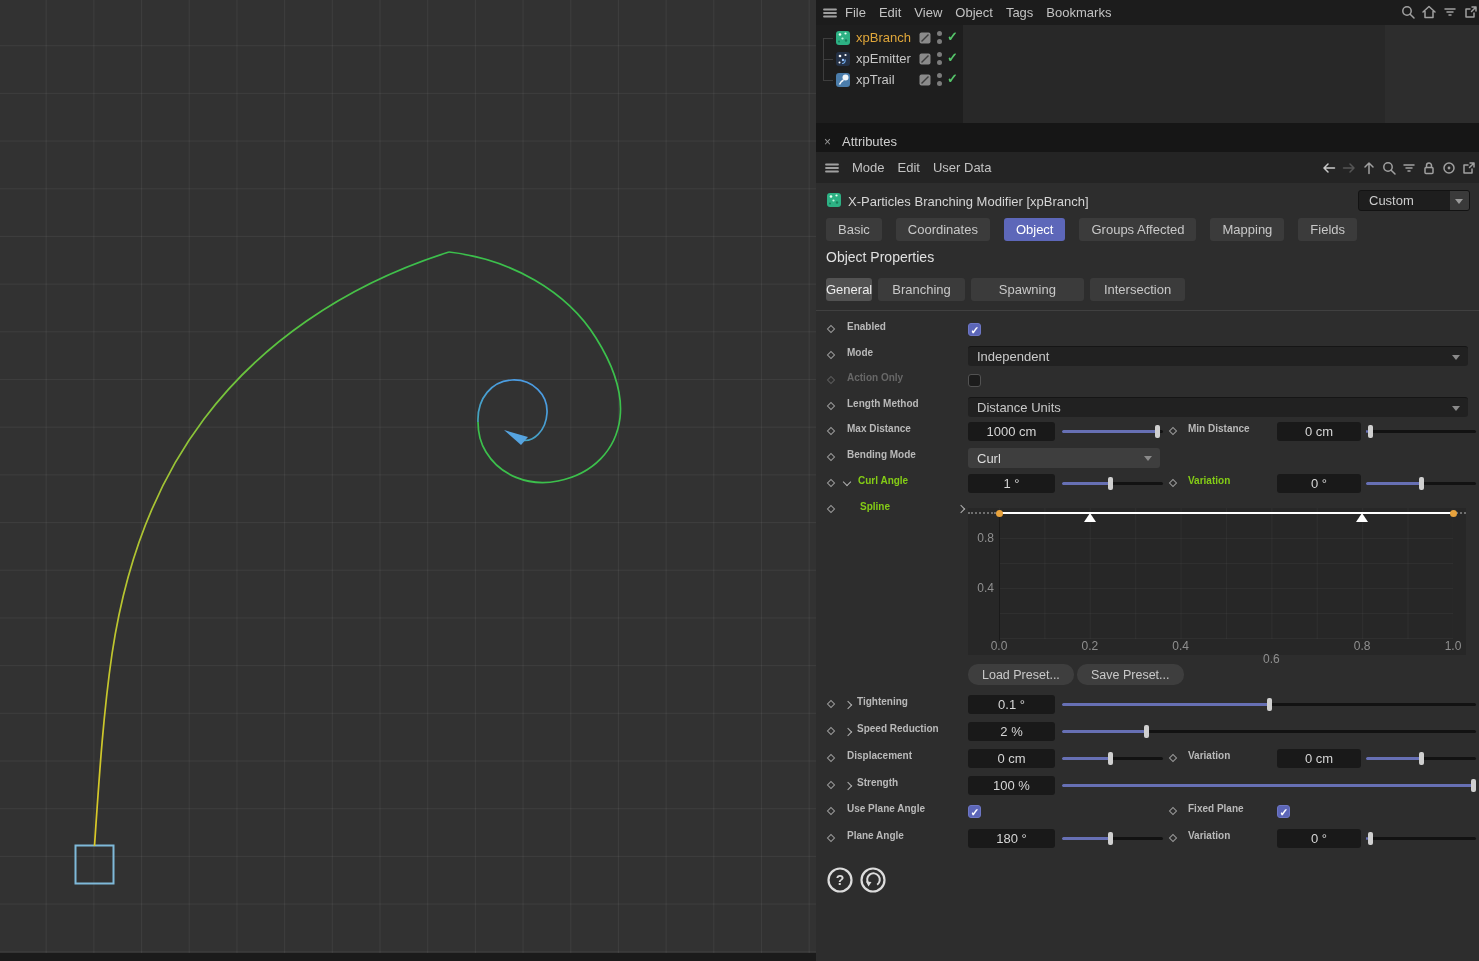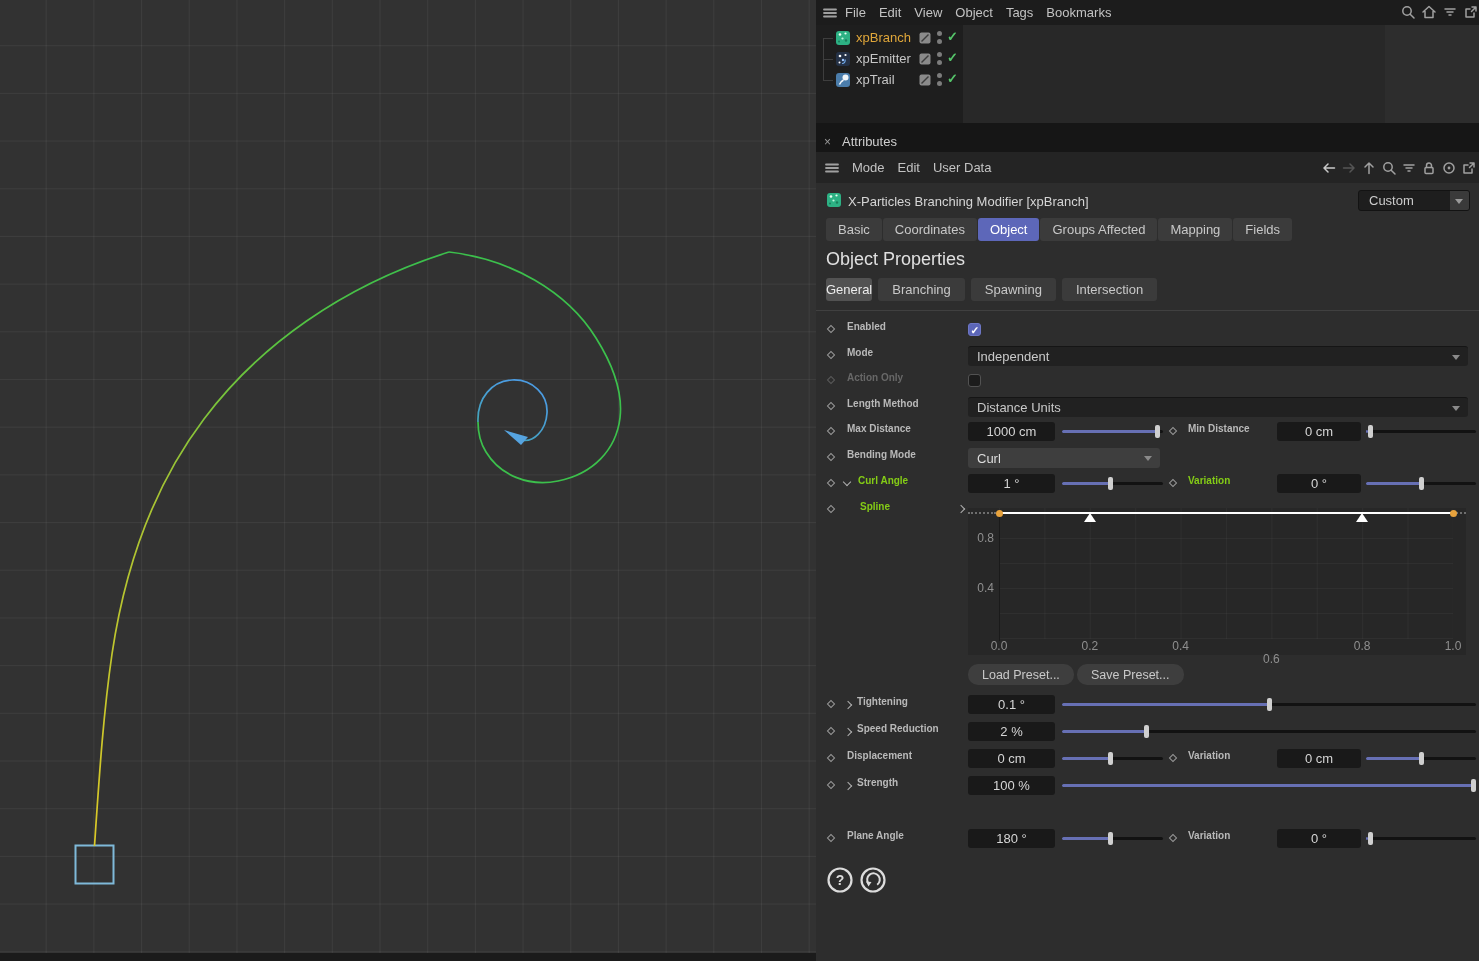--- a/index.html
+++ b/index.html
@@ -314,7 +314,7 @@
         <span class="arr"></span>
       </div>
 
-      <div class="tabsrow" style="top:35px;gap:1px">
+      <div class="tabsrow" style="top:35px;gap:14px">
         <span class="tab">Basic</span>
         <span class="tab">Coordinates</span>
         <span class="tab sel-blue">Object</span>

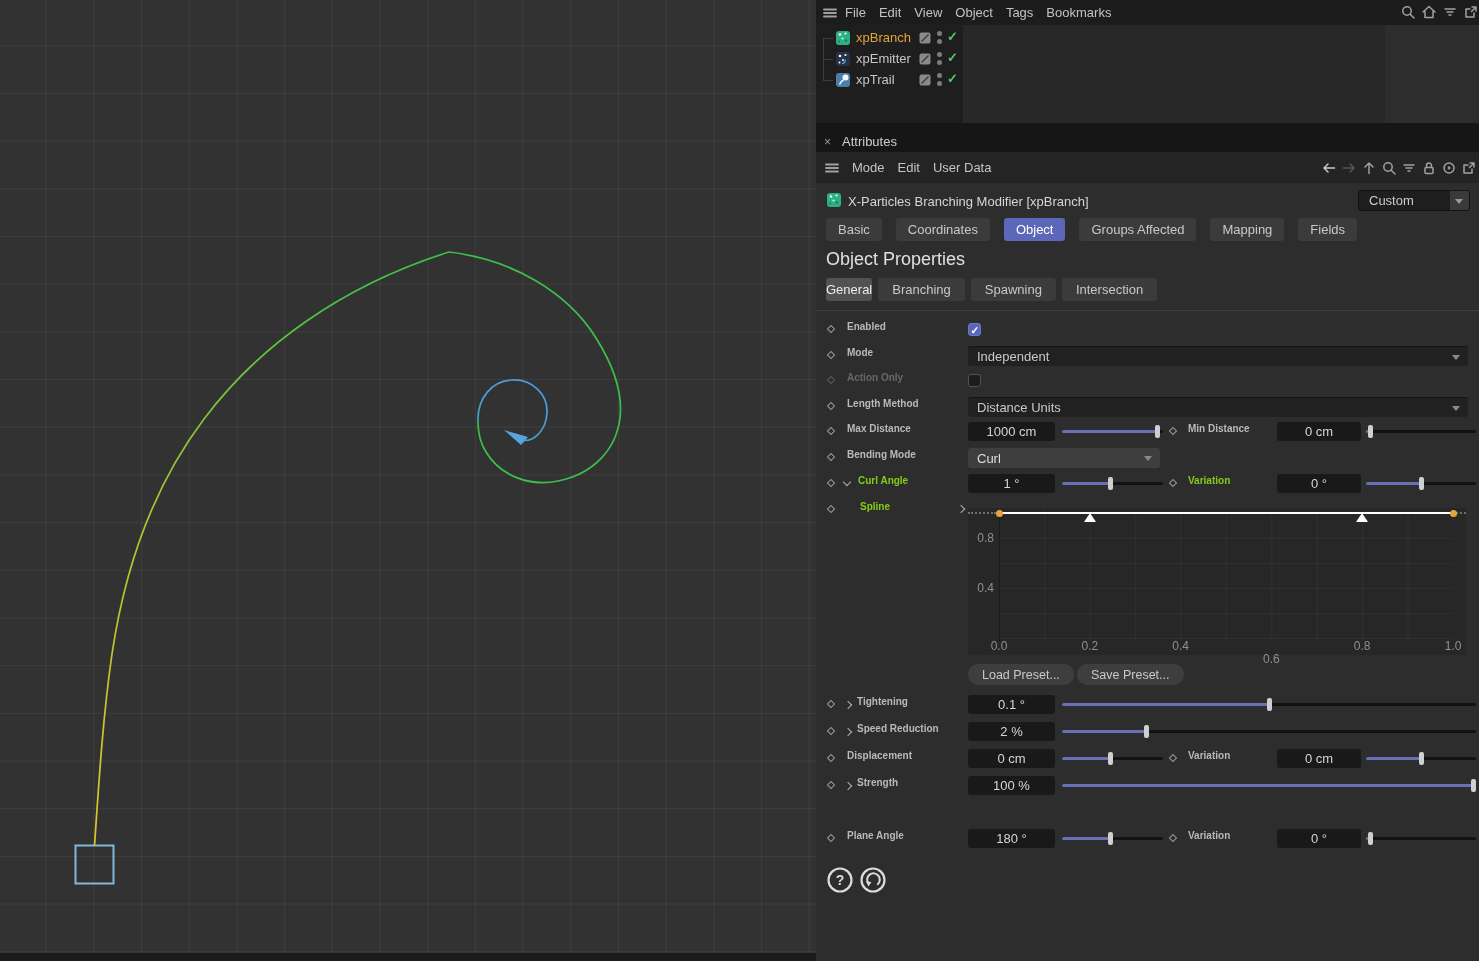--- a/index.html
+++ b/index.html
@@ -56,7 +56,7 @@
        display:flex;align-items:center;padding:0 12px;flex:none;}
   .tab.sel-blue{background:#5d67b9;color:#ffffff;}
   .tab.sel-gray{background:#525252;color:#ececec;}
-  #section-title{position:absolute;left:10px;top:66px;font-size:18px;color:#e0e0e0;}
+  #section-title{position:absolute;left:10px;top:66px;font-size:14px;color:#e0e0e0;}
   #subtab-divider{position:absolute;left:0;top:127px;width:663px;height:1px;background:#404040;}
   
   .prow{position:absolute;left:0;width:663px;height:20px;}

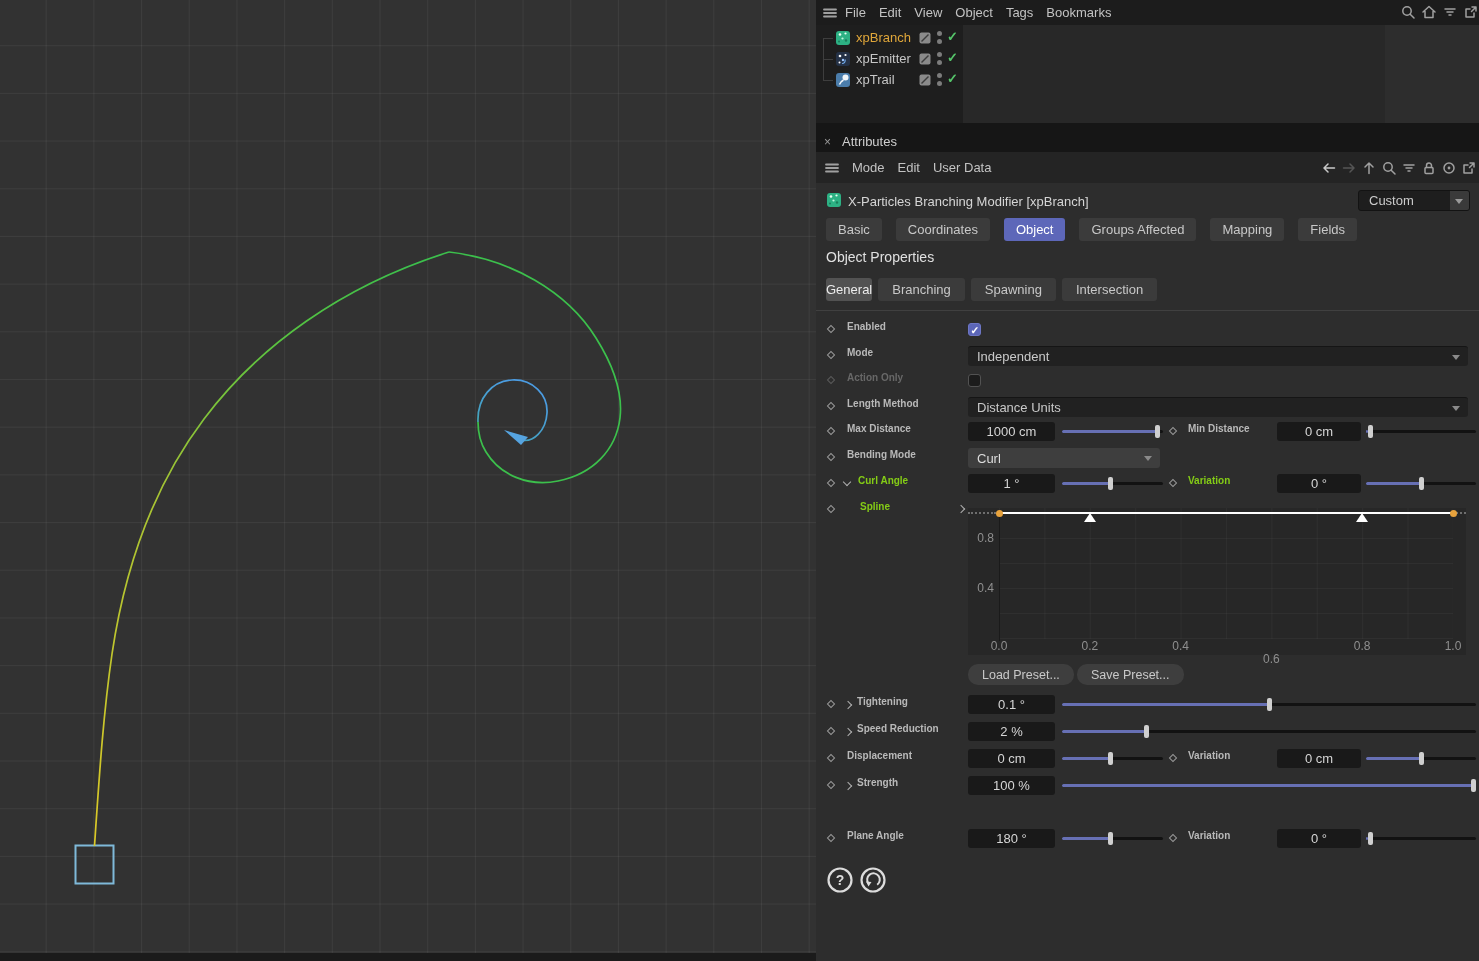--- a/index.html
+++ b/index.html
@@ -328,7 +328,7 @@
       <div class="tabsrow" style="top:95px;gap:6px">
         <span class="tab sel-gray" style="padding:0 0">General</span>
         <span class="tab" style="padding:0 14px">Branching</span>
-        <span class="tab" style="padding:0 14px">Spawning</span>
+        <span class="tab" style="padding:0 28px">Spawning</span>
         <span class="tab" style="padding:0 14px">Intersection</span>
       </div>
 

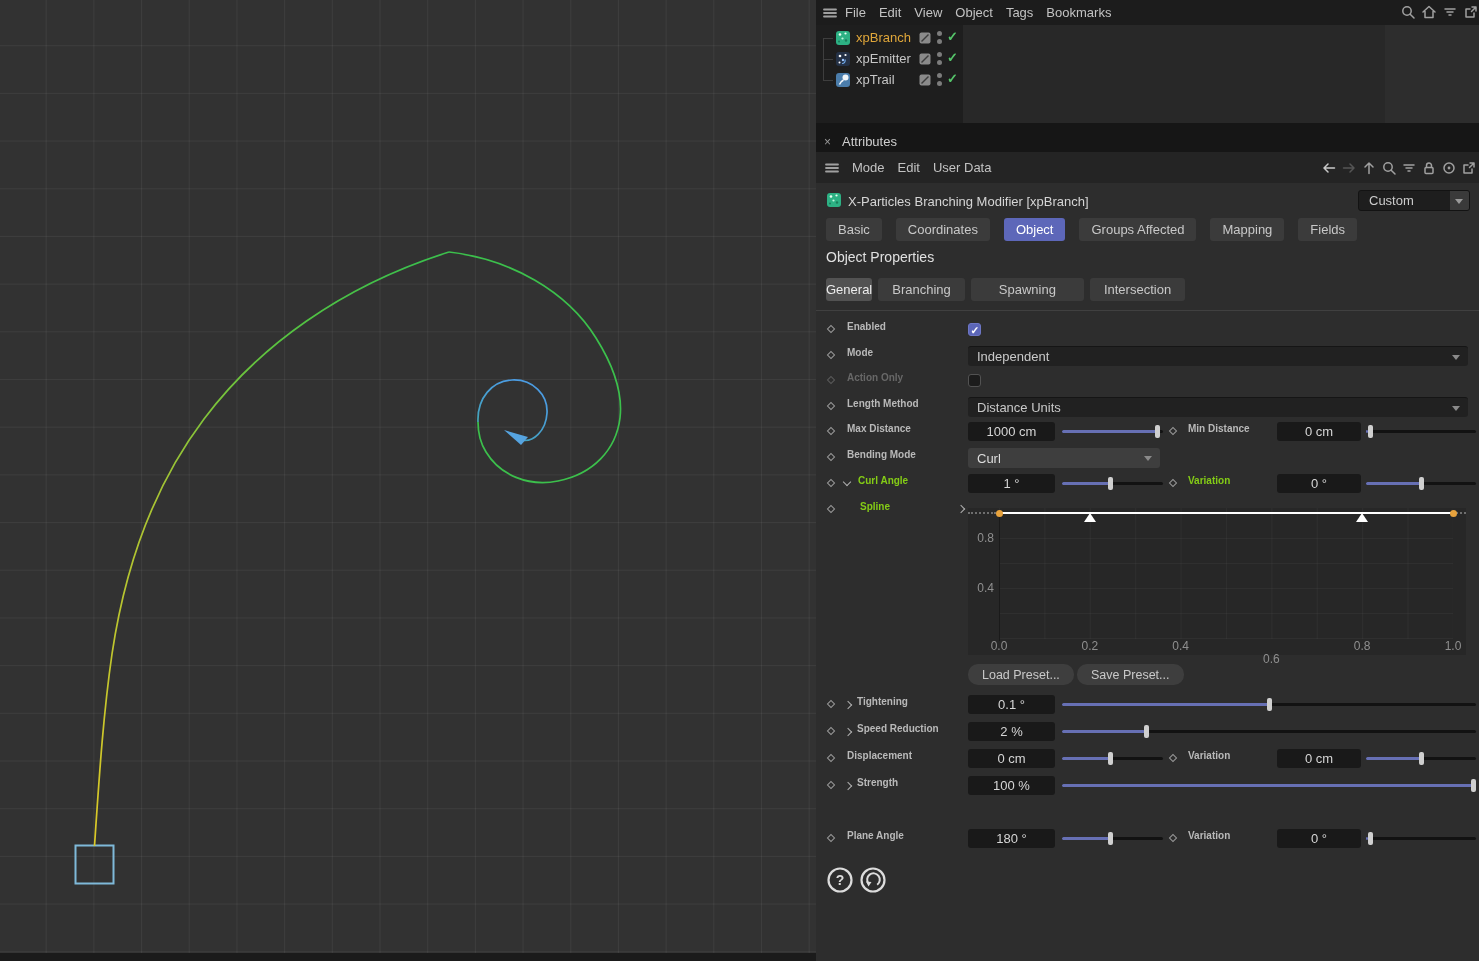--- a/index.html
+++ b/index.html
@@ -493,6 +493,14 @@
           </span>
       </div>
 
+      <div class="prow" style="top:619px">
+        <span class="dia"></span>
+        <span class="lbl">Use Plane Angle</span>
+        <span class="cb on"></span>
+        <span class="dia c2"></span>
+        <span class="lbl c2">Fixed Plane</span>
+        <span class="cb c2 on"></span>
+      </div>
 
       <div class="prow" style="top:646px">
         <span class="dia"></span>

